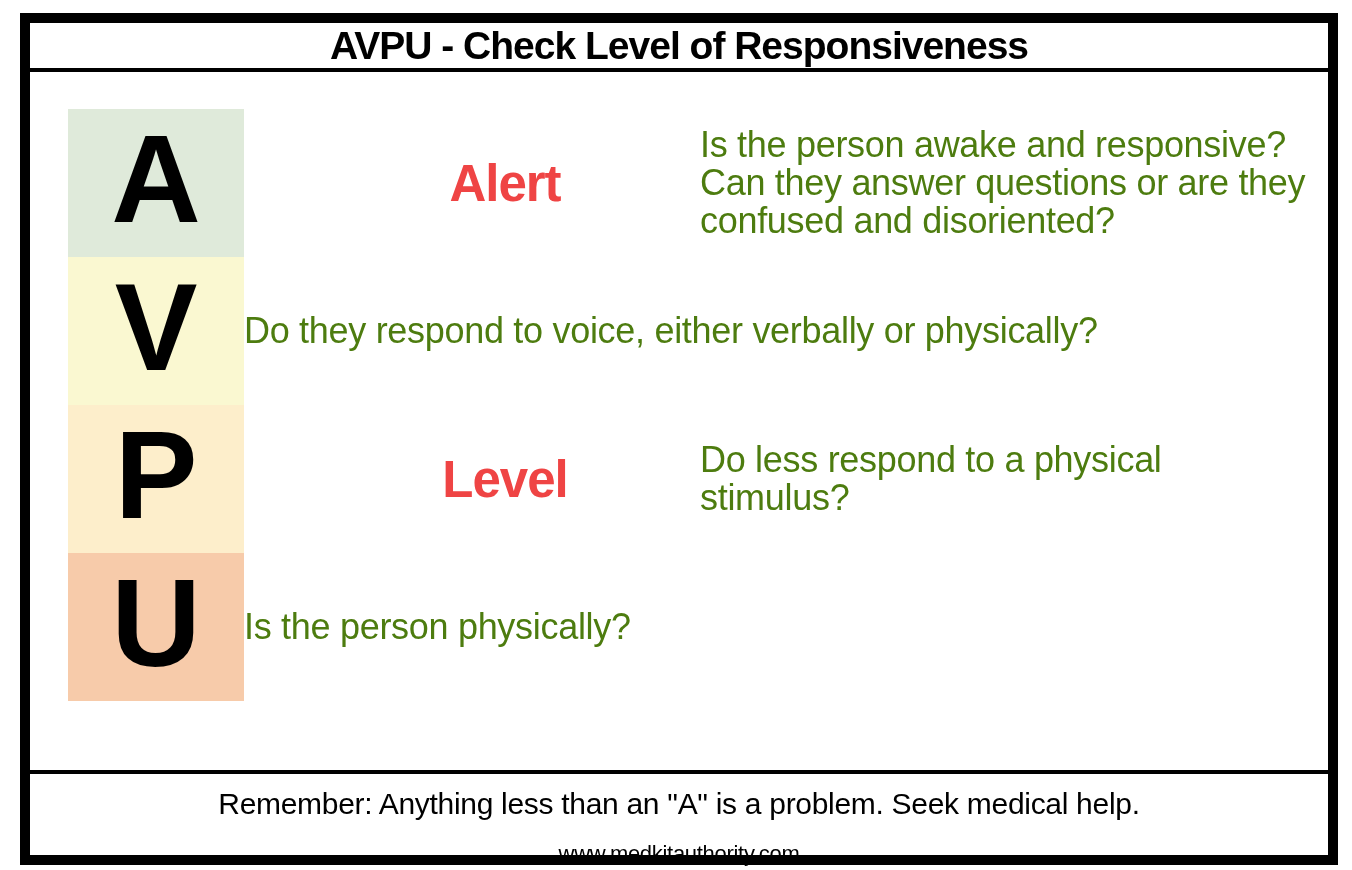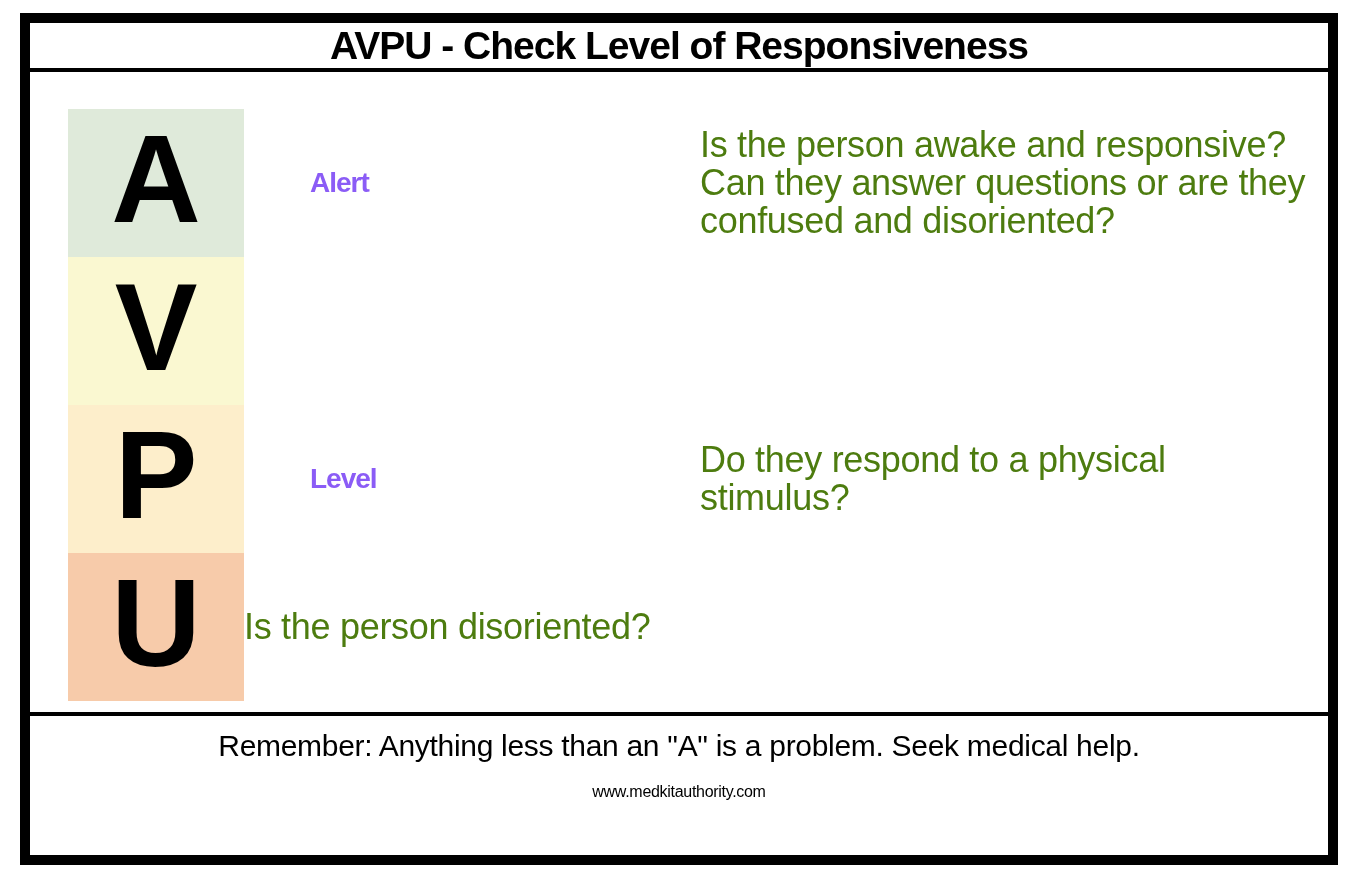--- a/index.html
+++ b/index.html
@@ -59,11 +59,12 @@
   .label-col {
     flex: 0 0 390px;
     margin-left: 66px;
-    font-size: 28px;
+    font-size: 51px;
     font-weight: bold;
-    color: #8b5cf6;
+    color: #ef4444;
     letter-spacing: -1px;
     white-space: nowrap;
+    text-align: center;
   }
   .desc-col {
     flex: 1 1 auto;

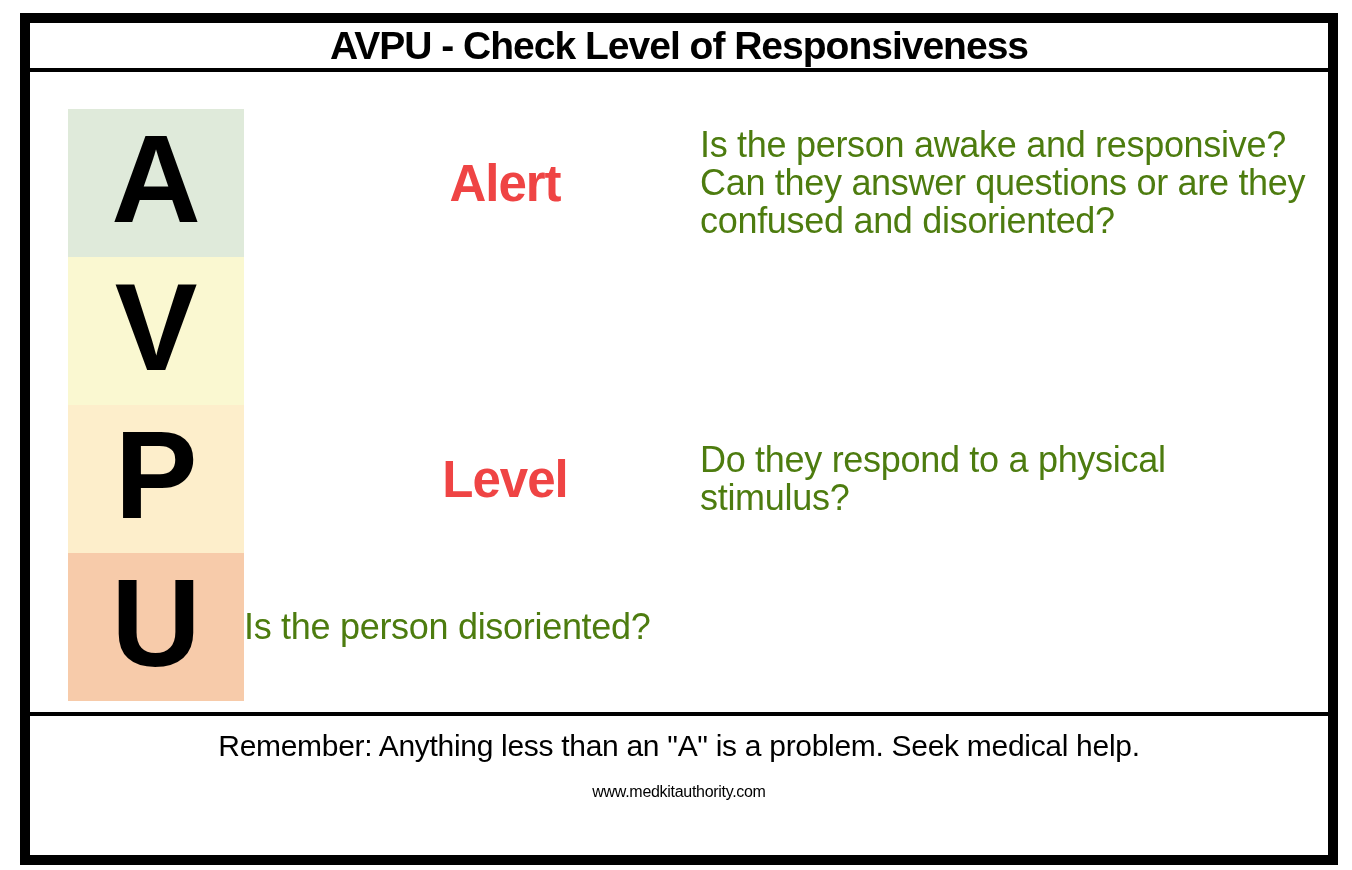--- a/index.html
+++ b/index.html
@@ -119,6 +119,7 @@
       <div class="letter-box" style="background-color: rgb(250, 248, 209);">
         <span class="letter">V</span>
       </div>
+      <div class="desc-col">Do they respond to voice, either verbally or physically?</div>
     </div>
 
     <div class="row">

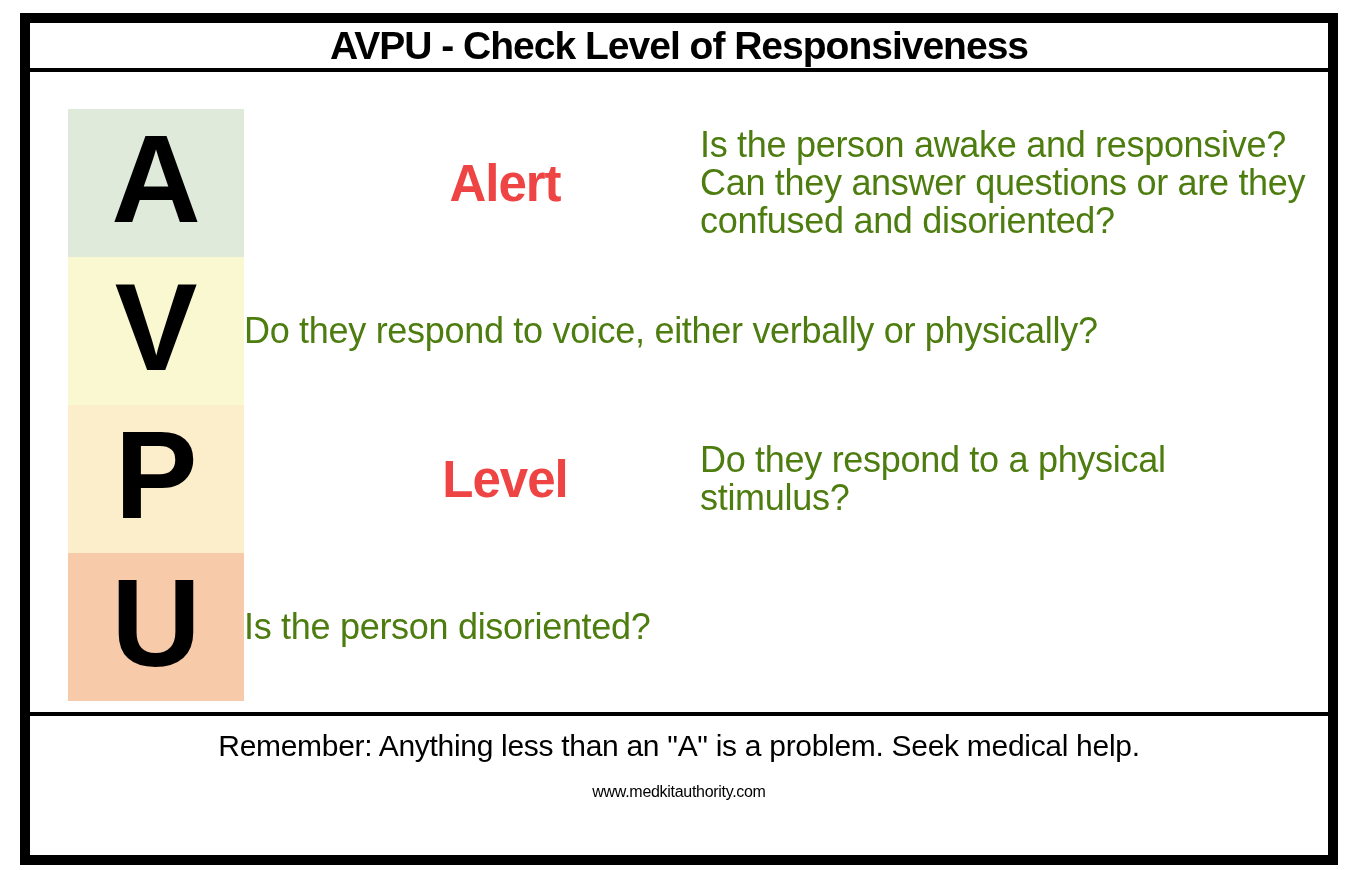--- a/index.html
+++ b/index.html
@@ -127,7 +127,7 @@
         <span class="letter">P</span>
       </div>
       <div class="label-col">Level</div>
-      <div class="desc-col">Do they respond to a physical stimulus?</div>
+      <div class="desc-col">Do less respond to a physical stimulus?</div>
     </div>
 
     <div class="row">

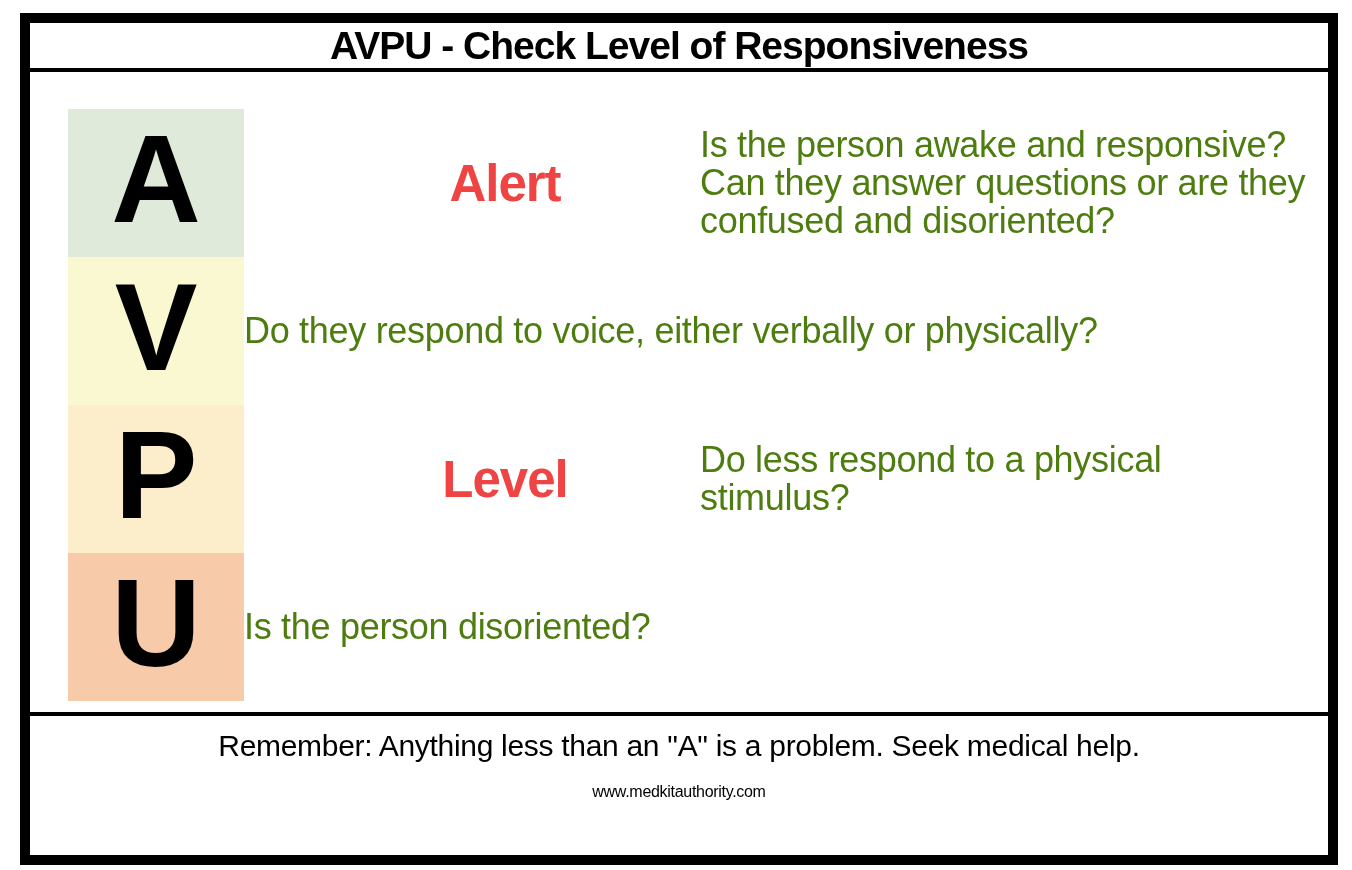--- a/index.html
+++ b/index.html
@@ -134,7 +134,7 @@
       <div class="letter-box" style="background-color: rgb(247, 203, 170);">
         <span class="letter">U</span>
       </div>
-      <div class="desc-col">Is the person disoriented?</div>
+      <div class="desc-col">Is the person physically?</div>
     </div>
 
   </div>

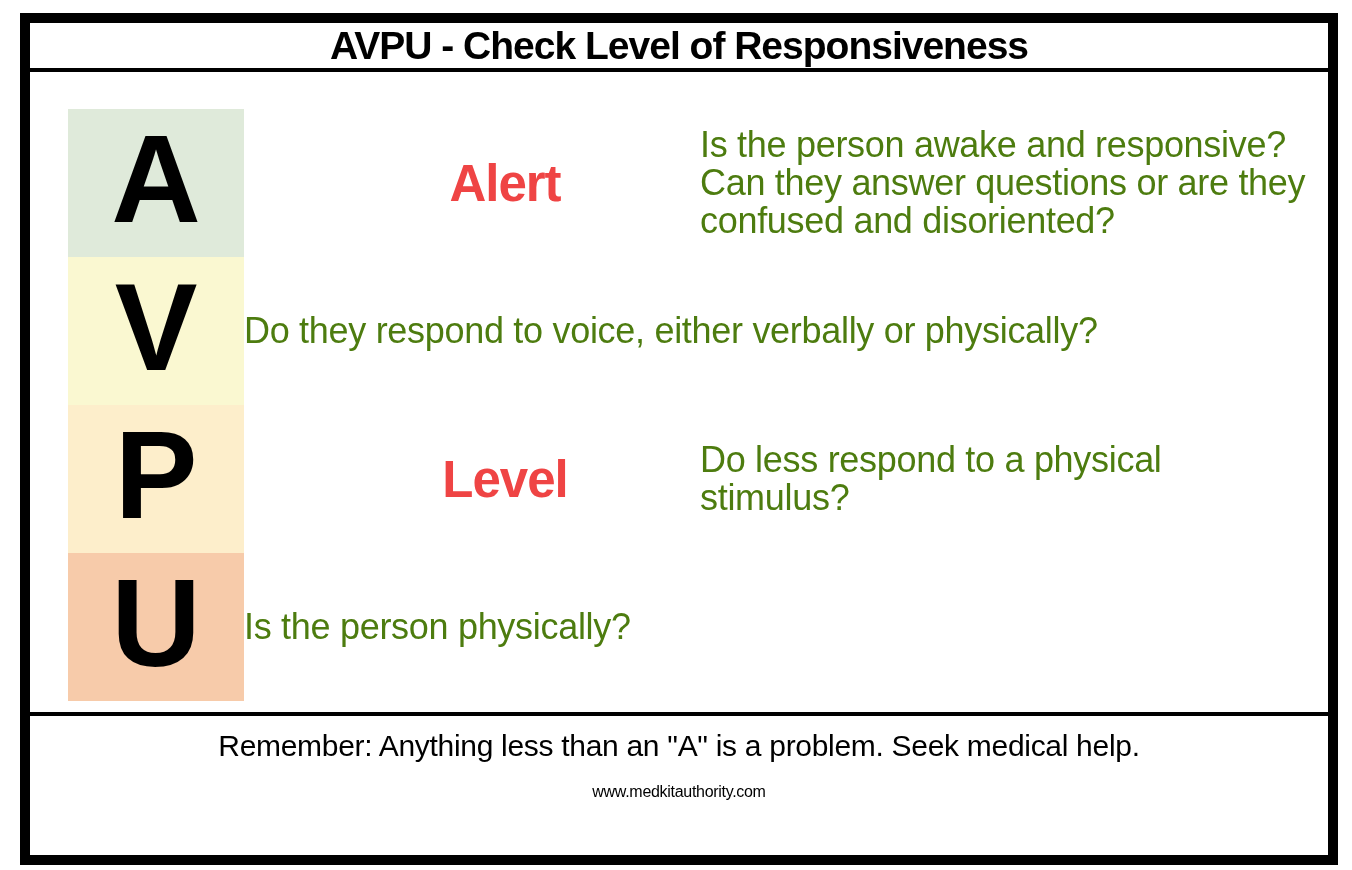--- a/index.html
+++ b/index.html
@@ -76,7 +76,7 @@
   }
   .footer {
     border-top: 4px solid #000000;
-    height: 143px;
+    height: 85px;
     flex: 0 0 auto;
     display: flex;
     flex-direction: column;

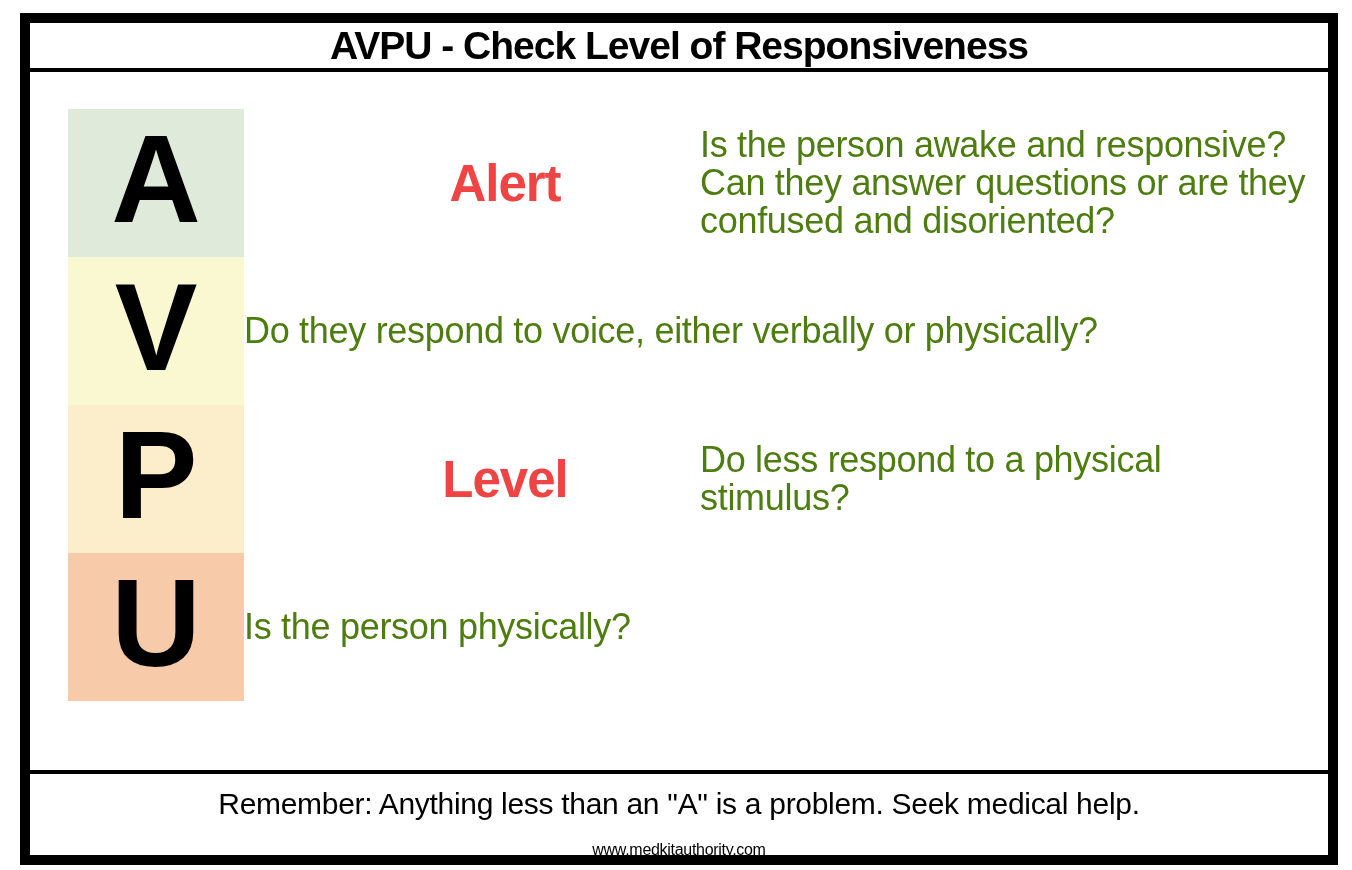--- a/index.html
+++ b/index.html
@@ -91,7 +91,7 @@
   }
   .website {
     margin-top: 20px;
-    font-size: 16px;
+    font-size: 22px;
     color: #000000;
     letter-spacing: -0.3px;
   }

